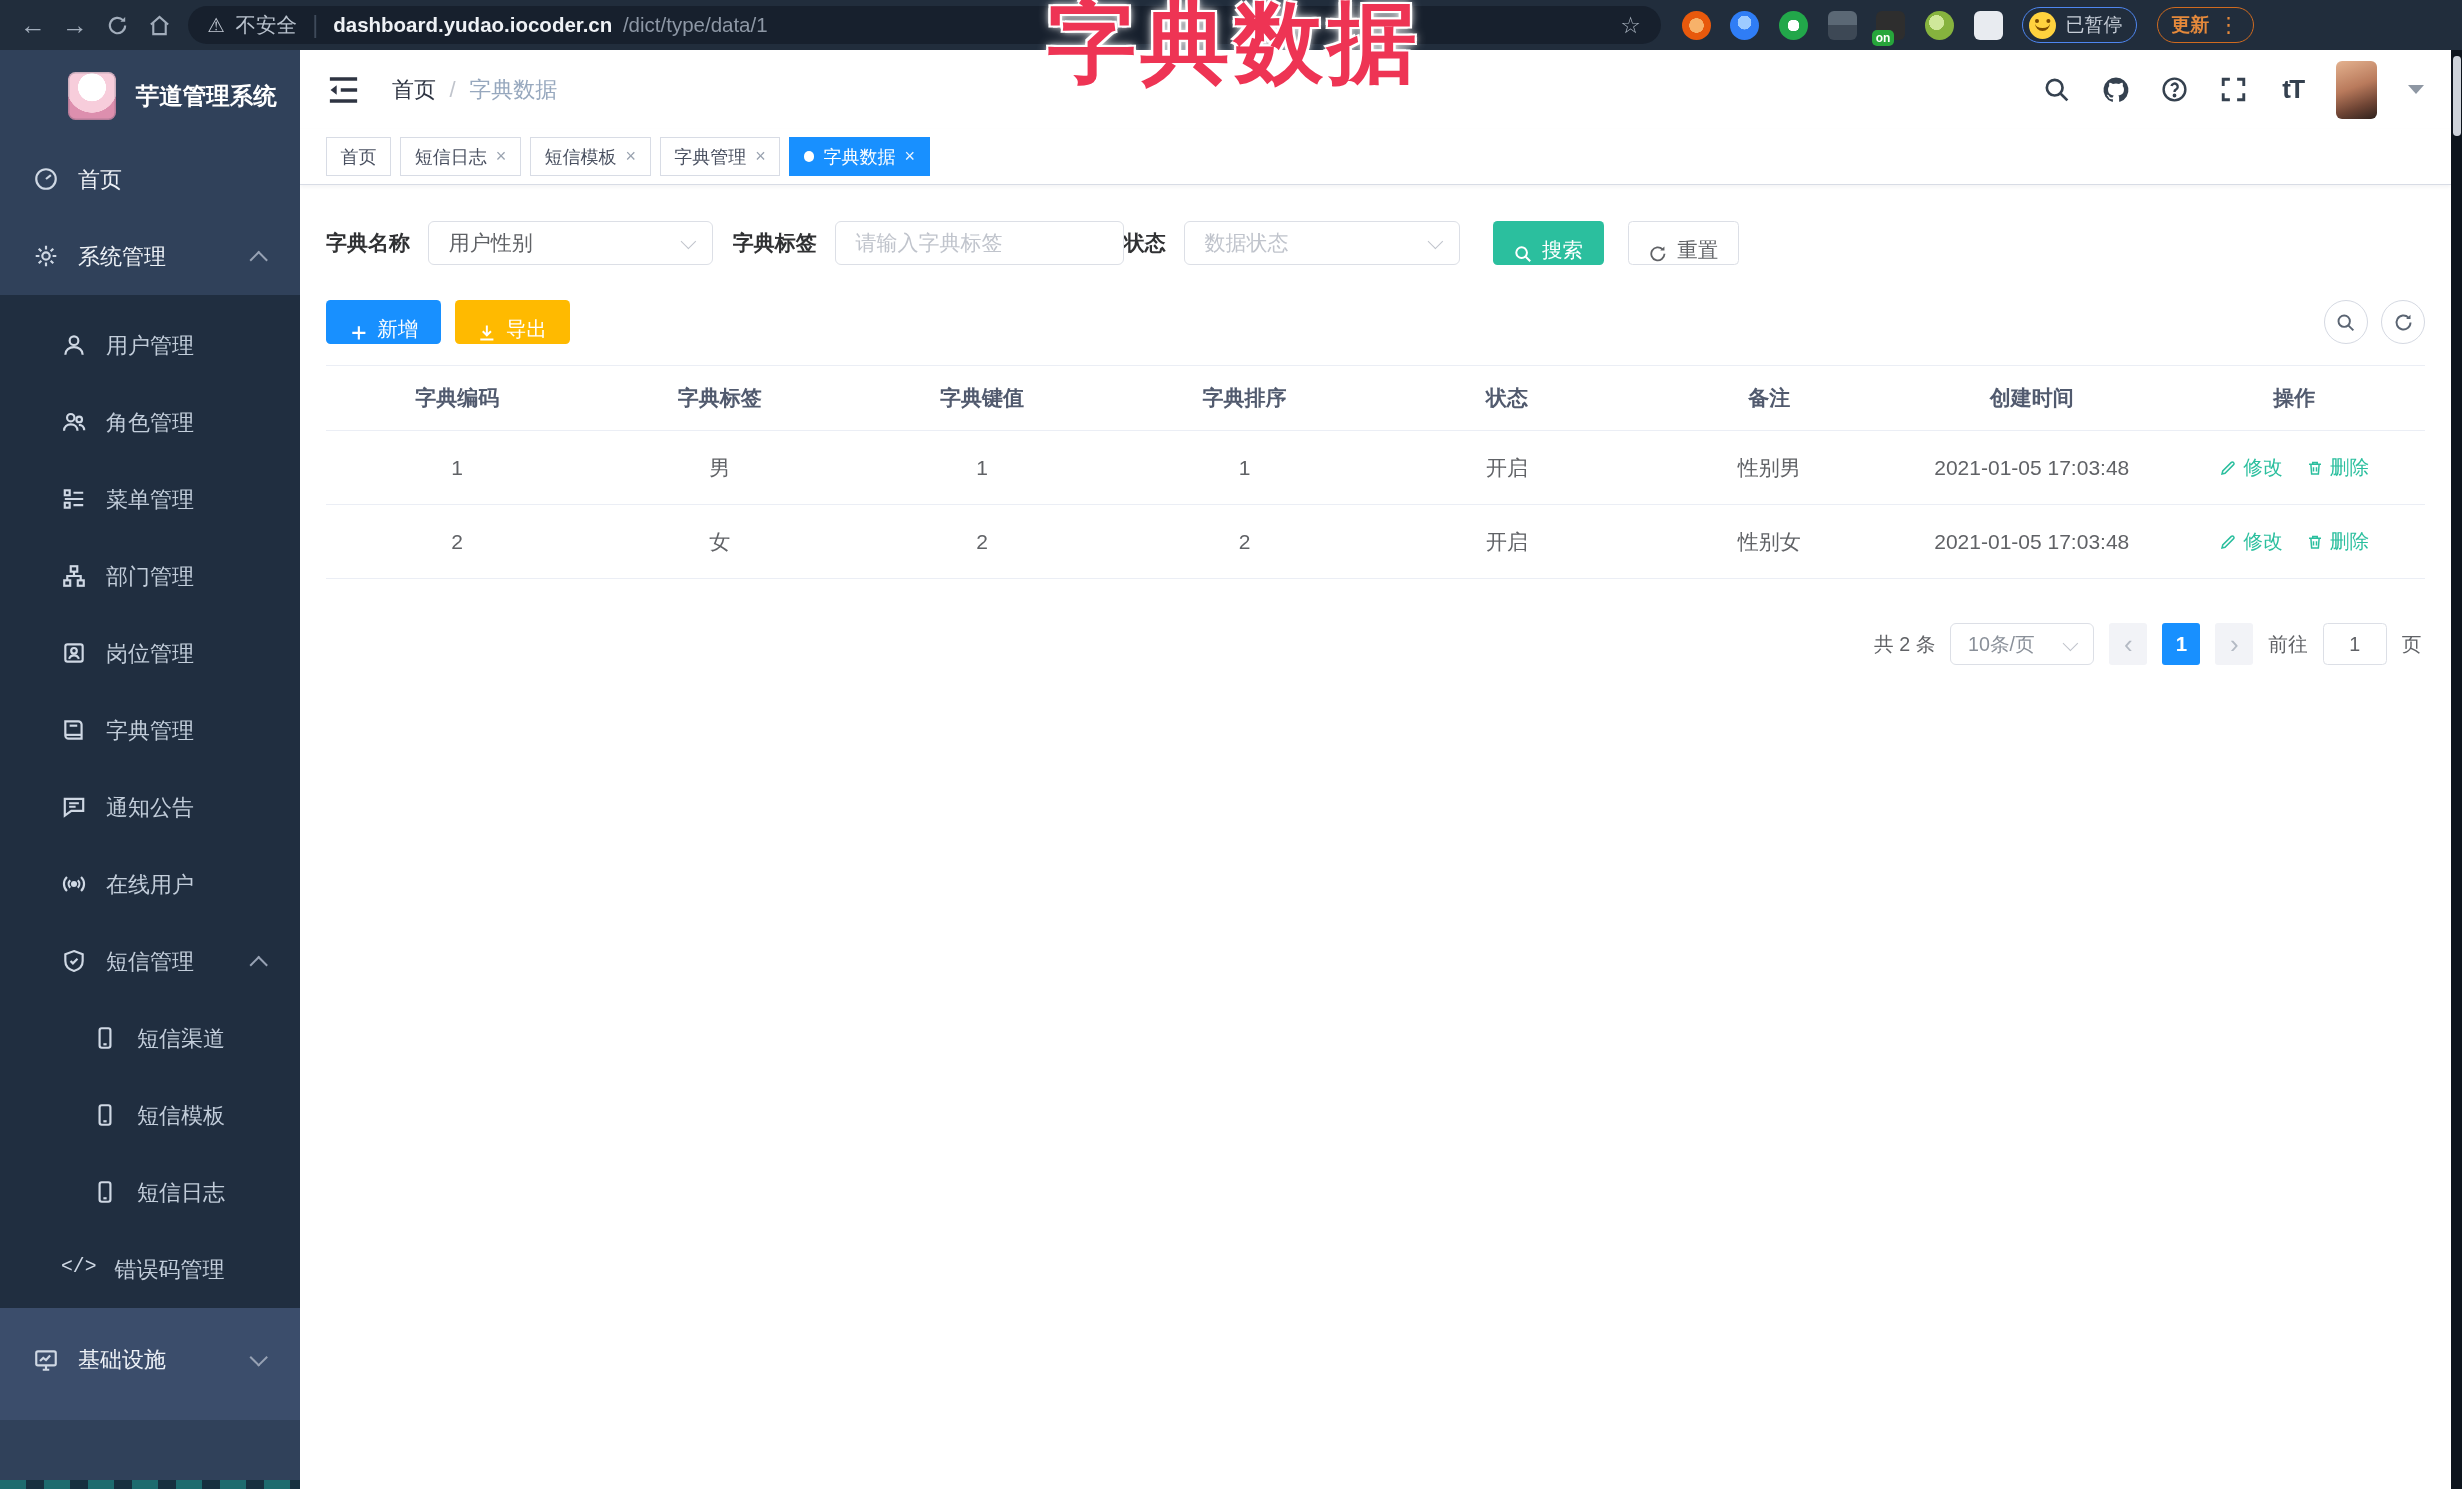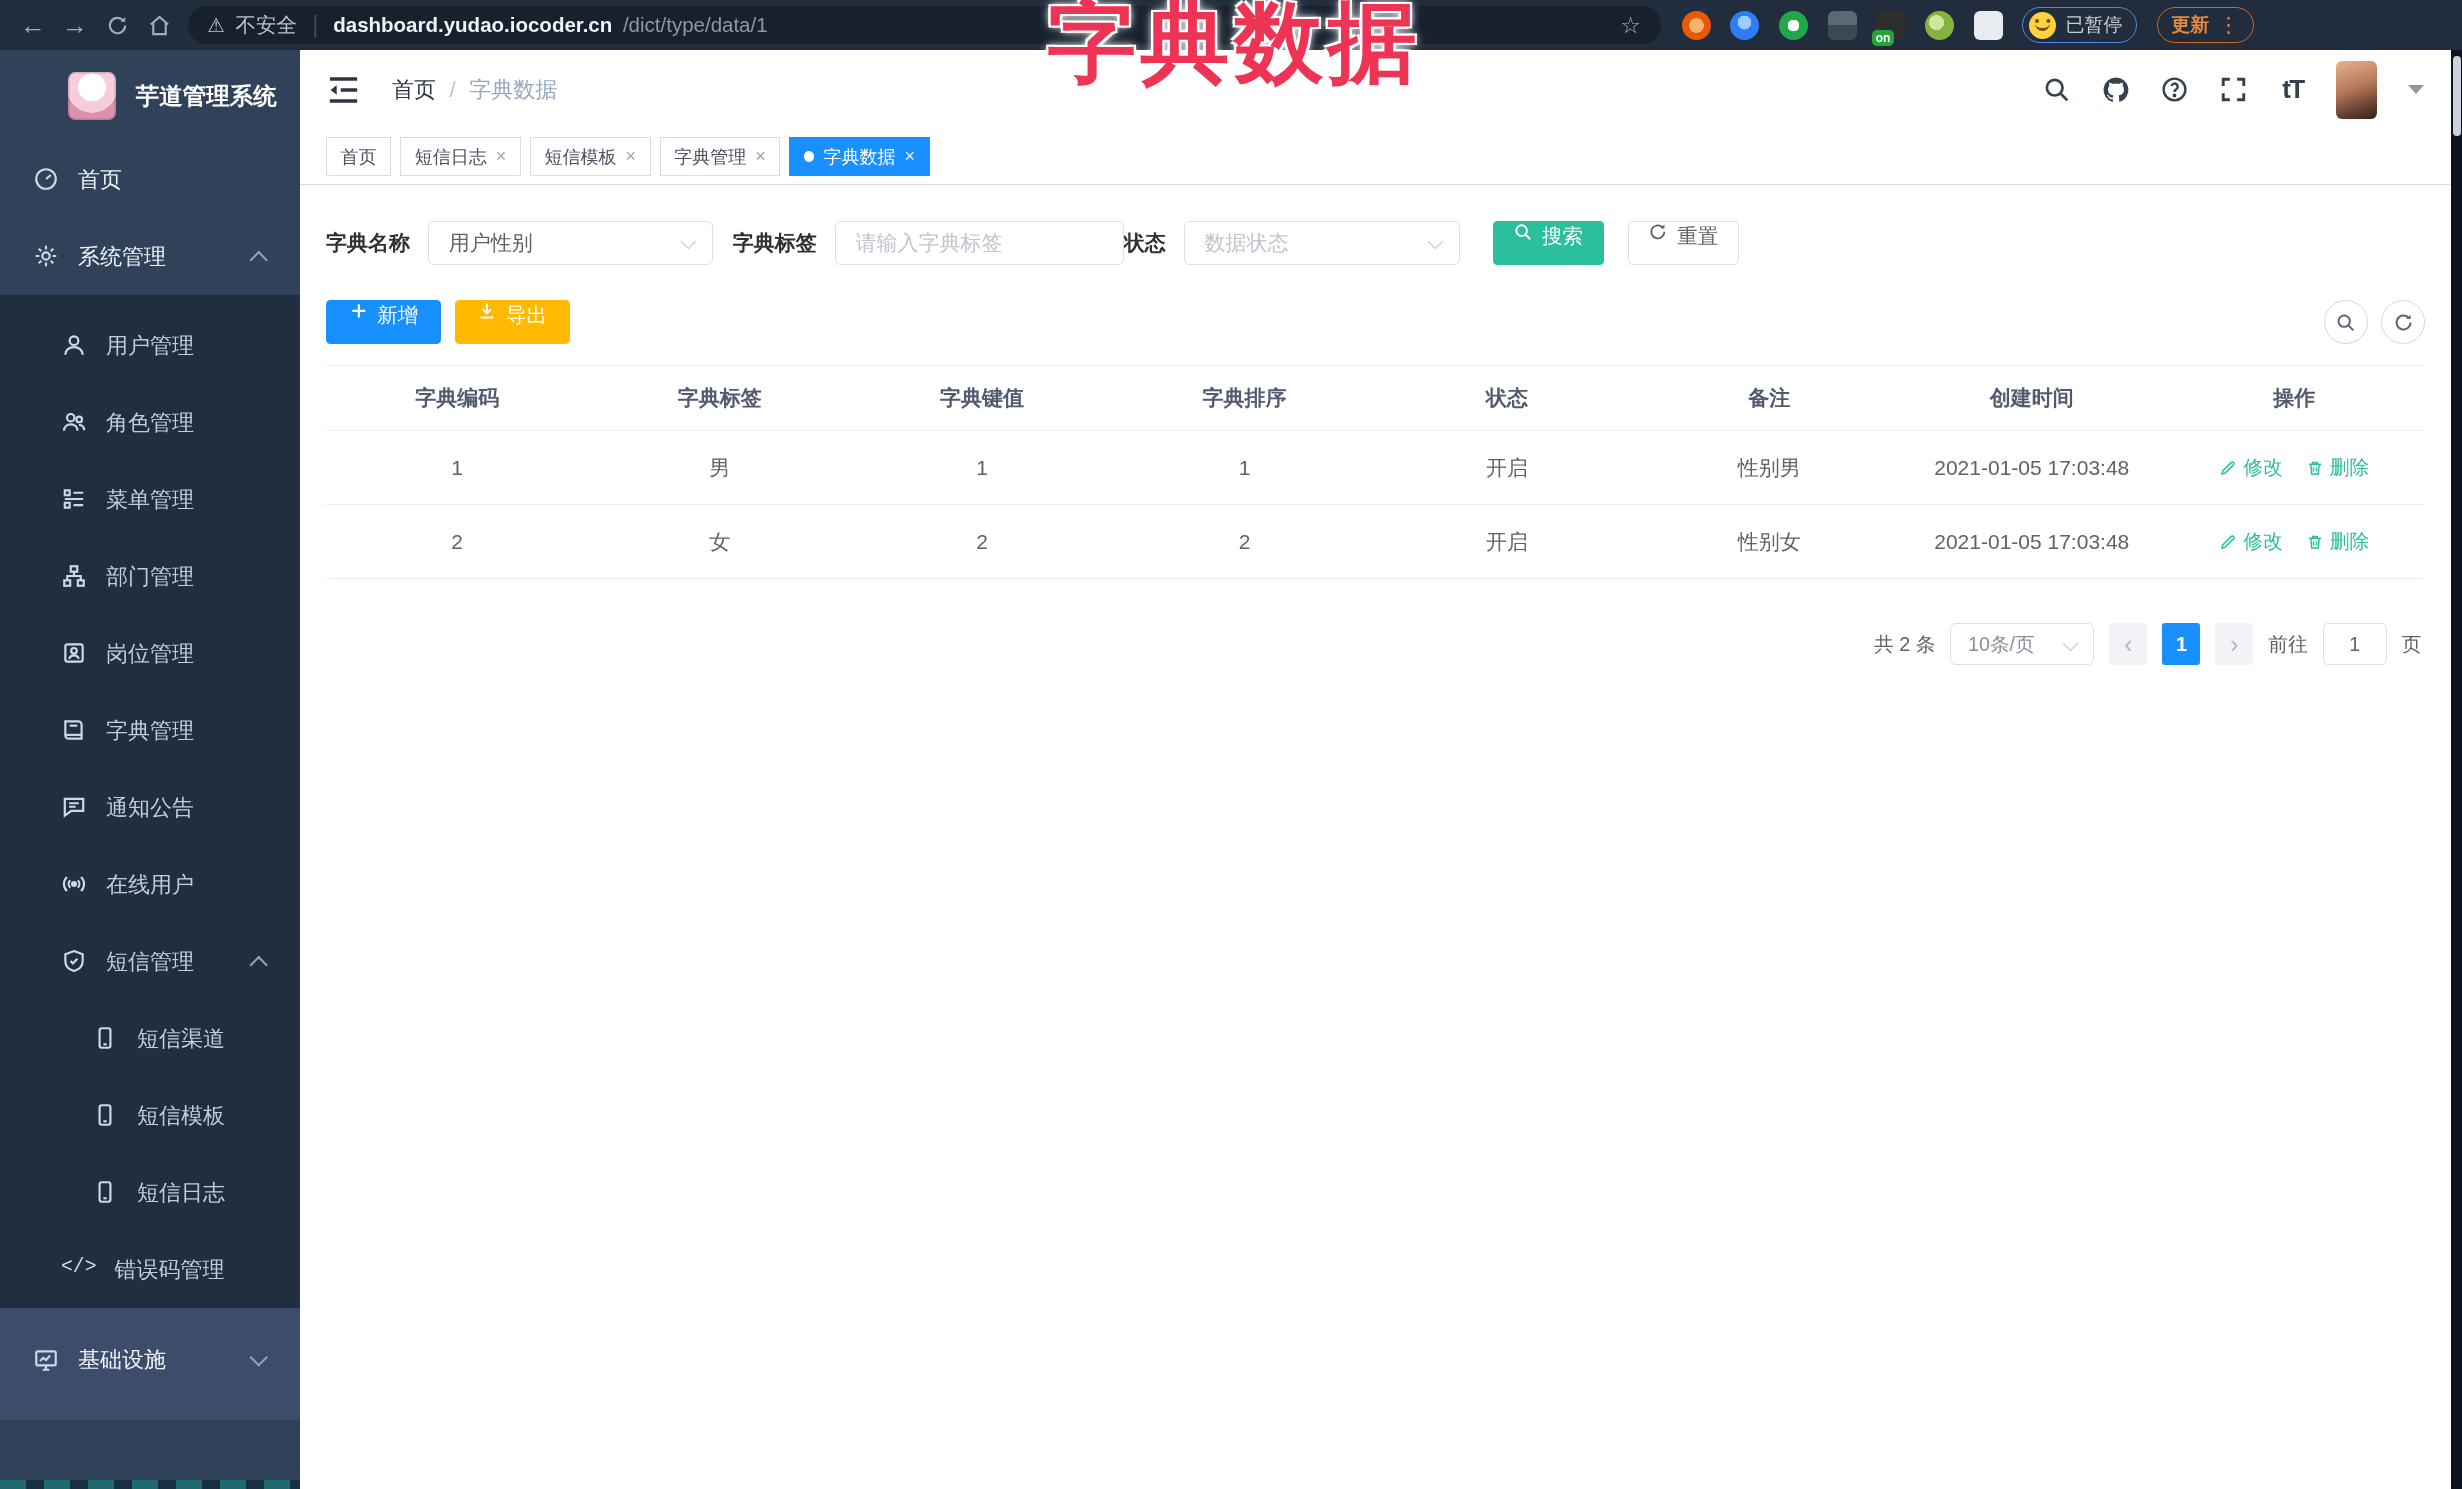--- a/index.html
+++ b/index.html
@@ -106,7 +106,7 @@
   .w-sel1{width:285px;margin-right:19.7px}
   .w-inp{width:289px;}
   .w-sel2{width:276px;margin-right:33px}
-  .btn{height:44px;border-radius:4.5px;display:inline-flex;align-items:flex-start;justify-content:center;
+  .btn{height:44px;border-radius:4.5px;display:inline-flex;align-items:flex-end;justify-content:center;
        gap:9px;font-size:20.5px;padding:0 19.7px;border:0.8px solid transparent;cursor:pointer;
        box-sizing:border-box;white-space:nowrap}
   .btn-search{background:#2bbf9e;color:#fff}

